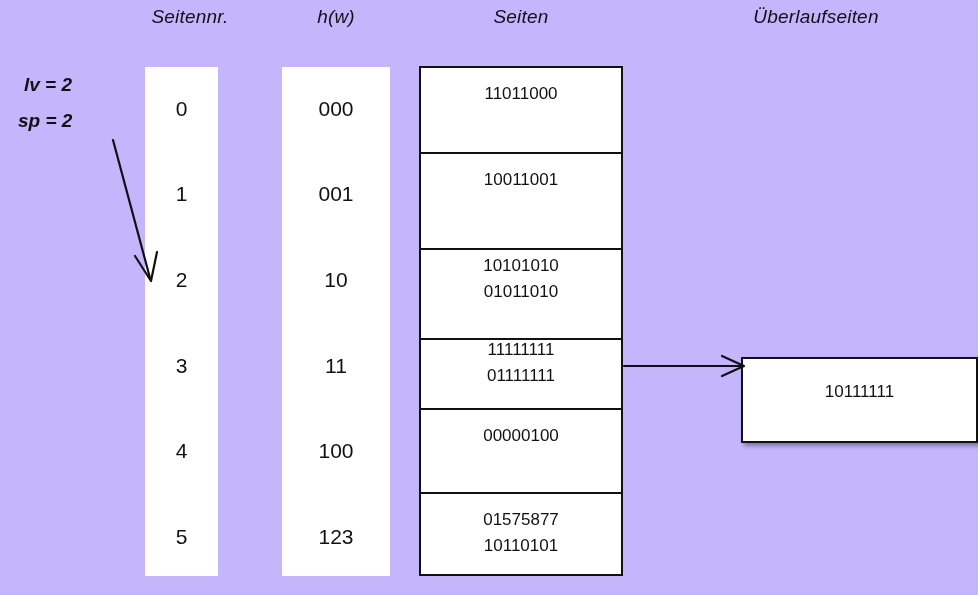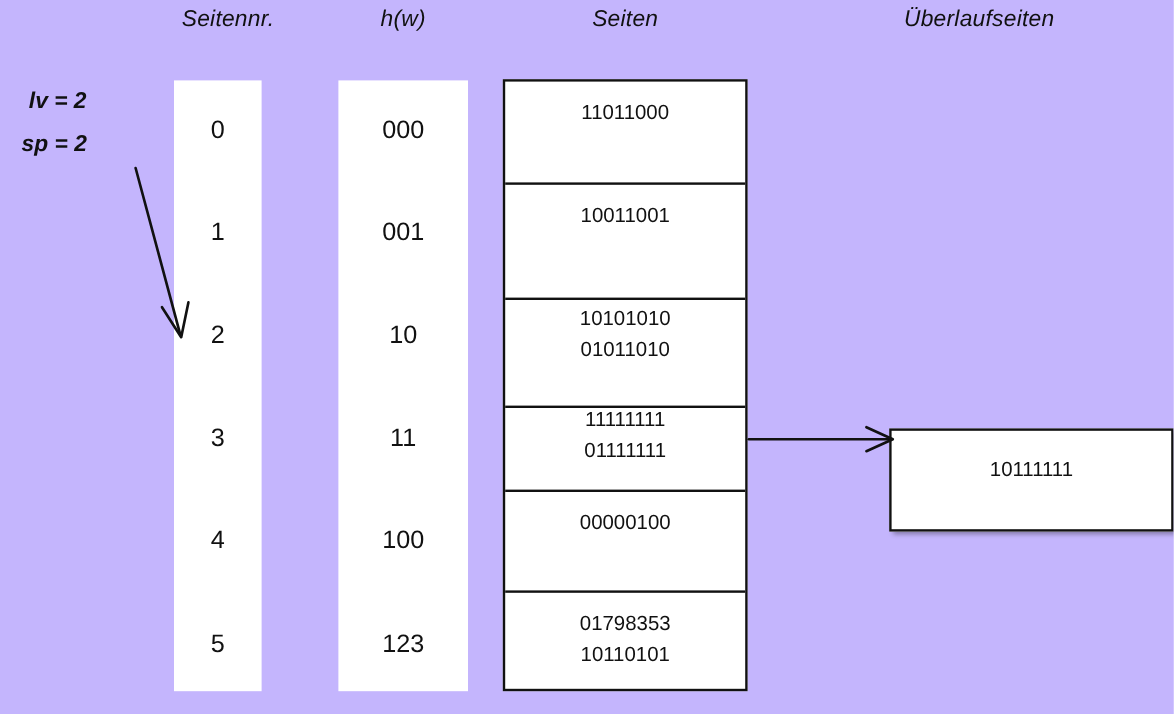--- a/index.html
+++ b/index.html
@@ -175,7 +175,7 @@
     </div>
 
     <div class="page-row last" style="top:426px; height:80px;">
-      <div class="page-line">01798353</div>
+      <div class="page-line">01575877</div>
       <div class="page-line">10110101</div>
     </div>
 

